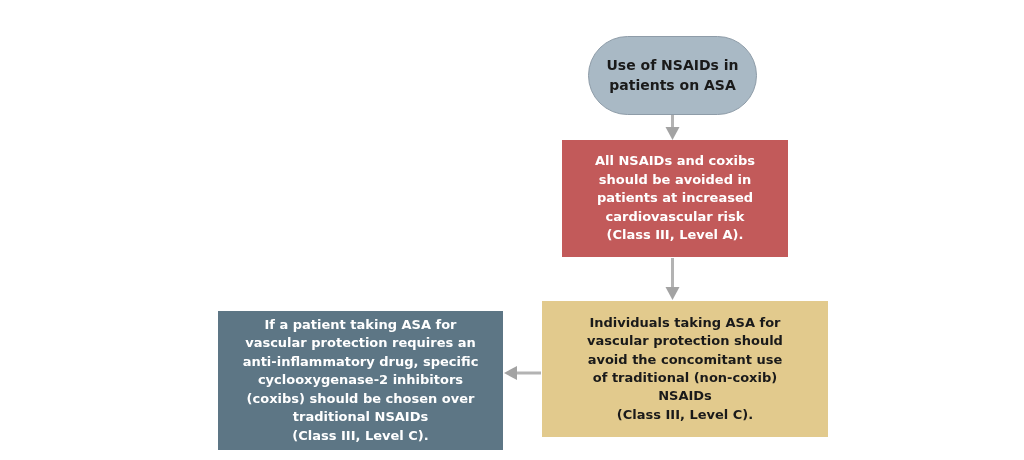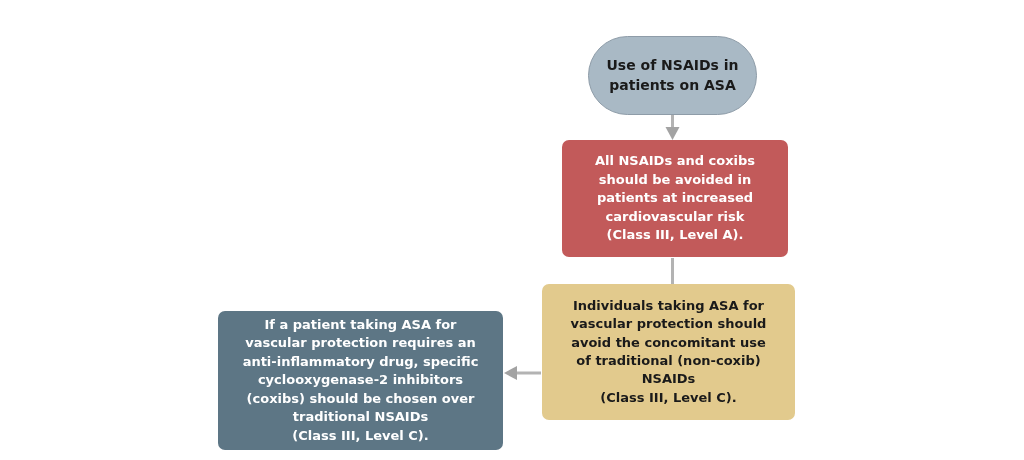--- a/index.html
+++ b/index.html
@@ -26,7 +26,6 @@
     text-align: center;
     font-weight: bold;
     white-space: pre-line;
-    border-radius: 7px;
   }
   .terminator {
     left: 588px; top: 17px;

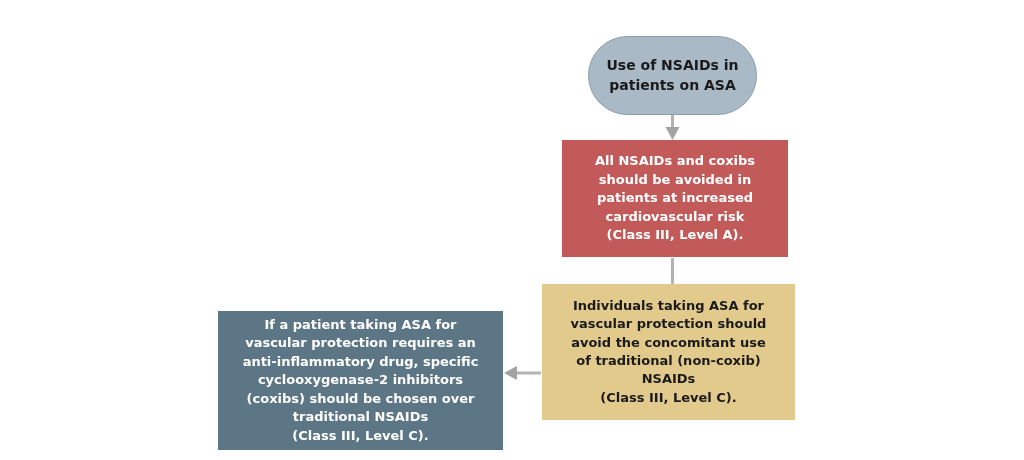--- a/index.html
+++ b/index.html
@@ -38,7 +38,7 @@
   }
   .process { font-size: 13px; line-height: 1.42; }
   .node-red  { left: 562px; top: 140px; width: 226px; height: 117px; }
-  .node-tan  { left: 542px; top: 284px; width: 253px; height: 136px; }
+  .node-tan  { left: 542px; top: 301px; width: 286px; height: 136px; }
   .node-gray { left: 218px; top: 303px; width: 285px; height: 139px; margin-top: 8px; }
 </style>
 </head>

